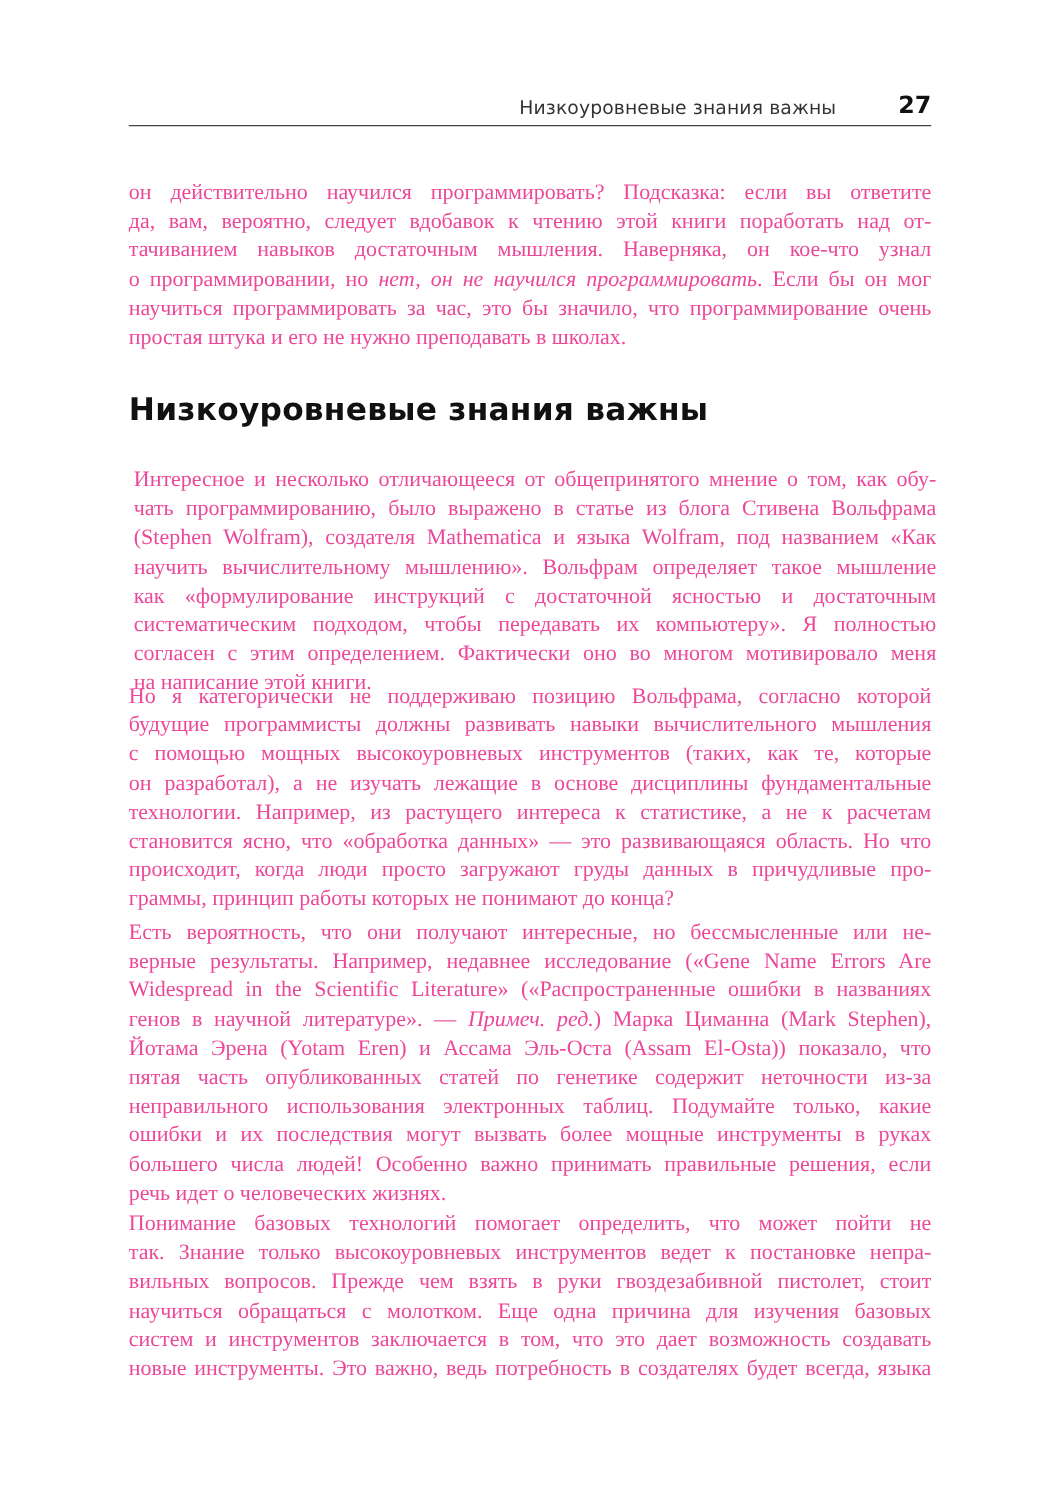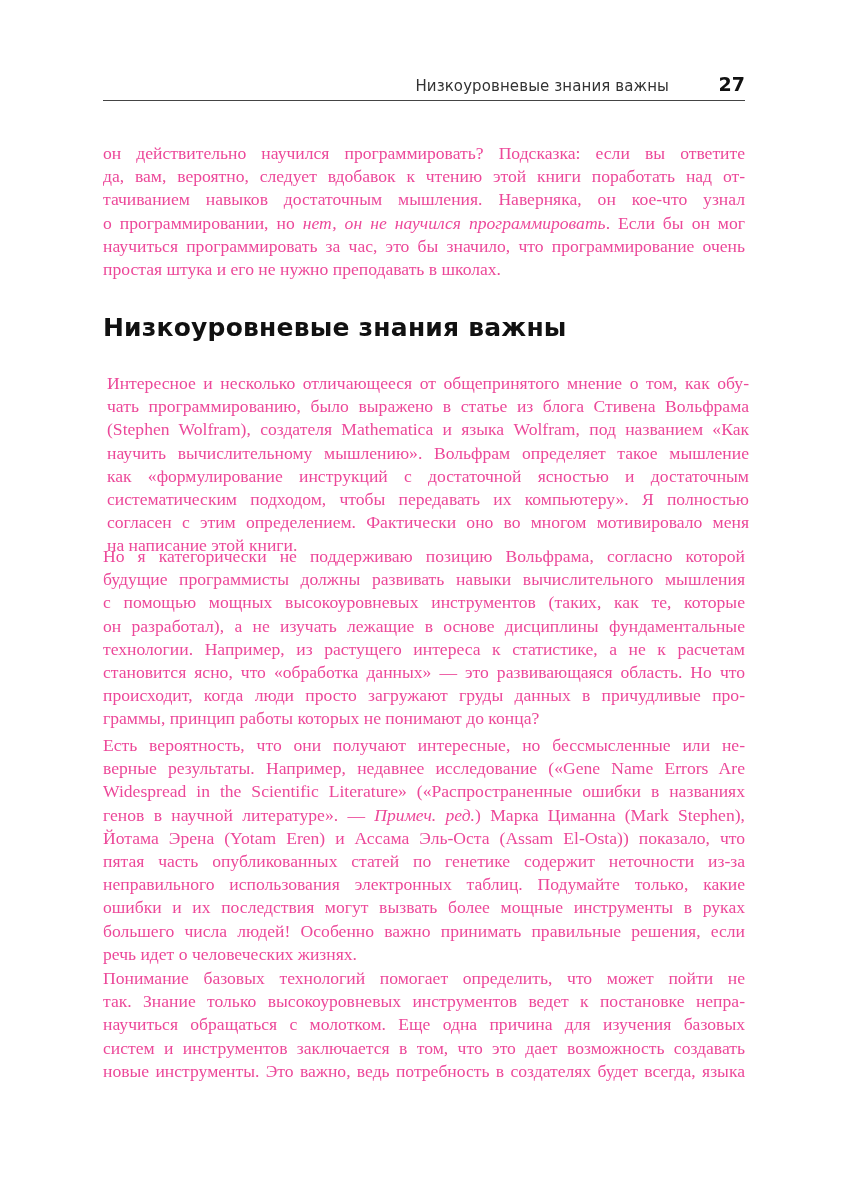--- a/index.html
+++ b/index.html
@@ -95,6 +95,7 @@
   <div class="body-text p5">
     <span class="line">Понимание базовых технологий помогает определить, что может пойти не</span>
     <span class="line">так. Знание только высокоуровневых инструментов ведет к постановке непра-</span>
+    <span class="line">вильных вопросов. Прежде чем взять в руки гвоздезабивной пистолет, стоит</span>
     <span class="line">научиться обращаться с молотком. Еще одна причина для изучения базовых</span>
     <span class="line">систем и инструментов заключается в том, что это дает возможность создавать</span>
     <span class="line">новые инструменты. Это важно, ведь потребность в создателях будет всегда, языка</span>

